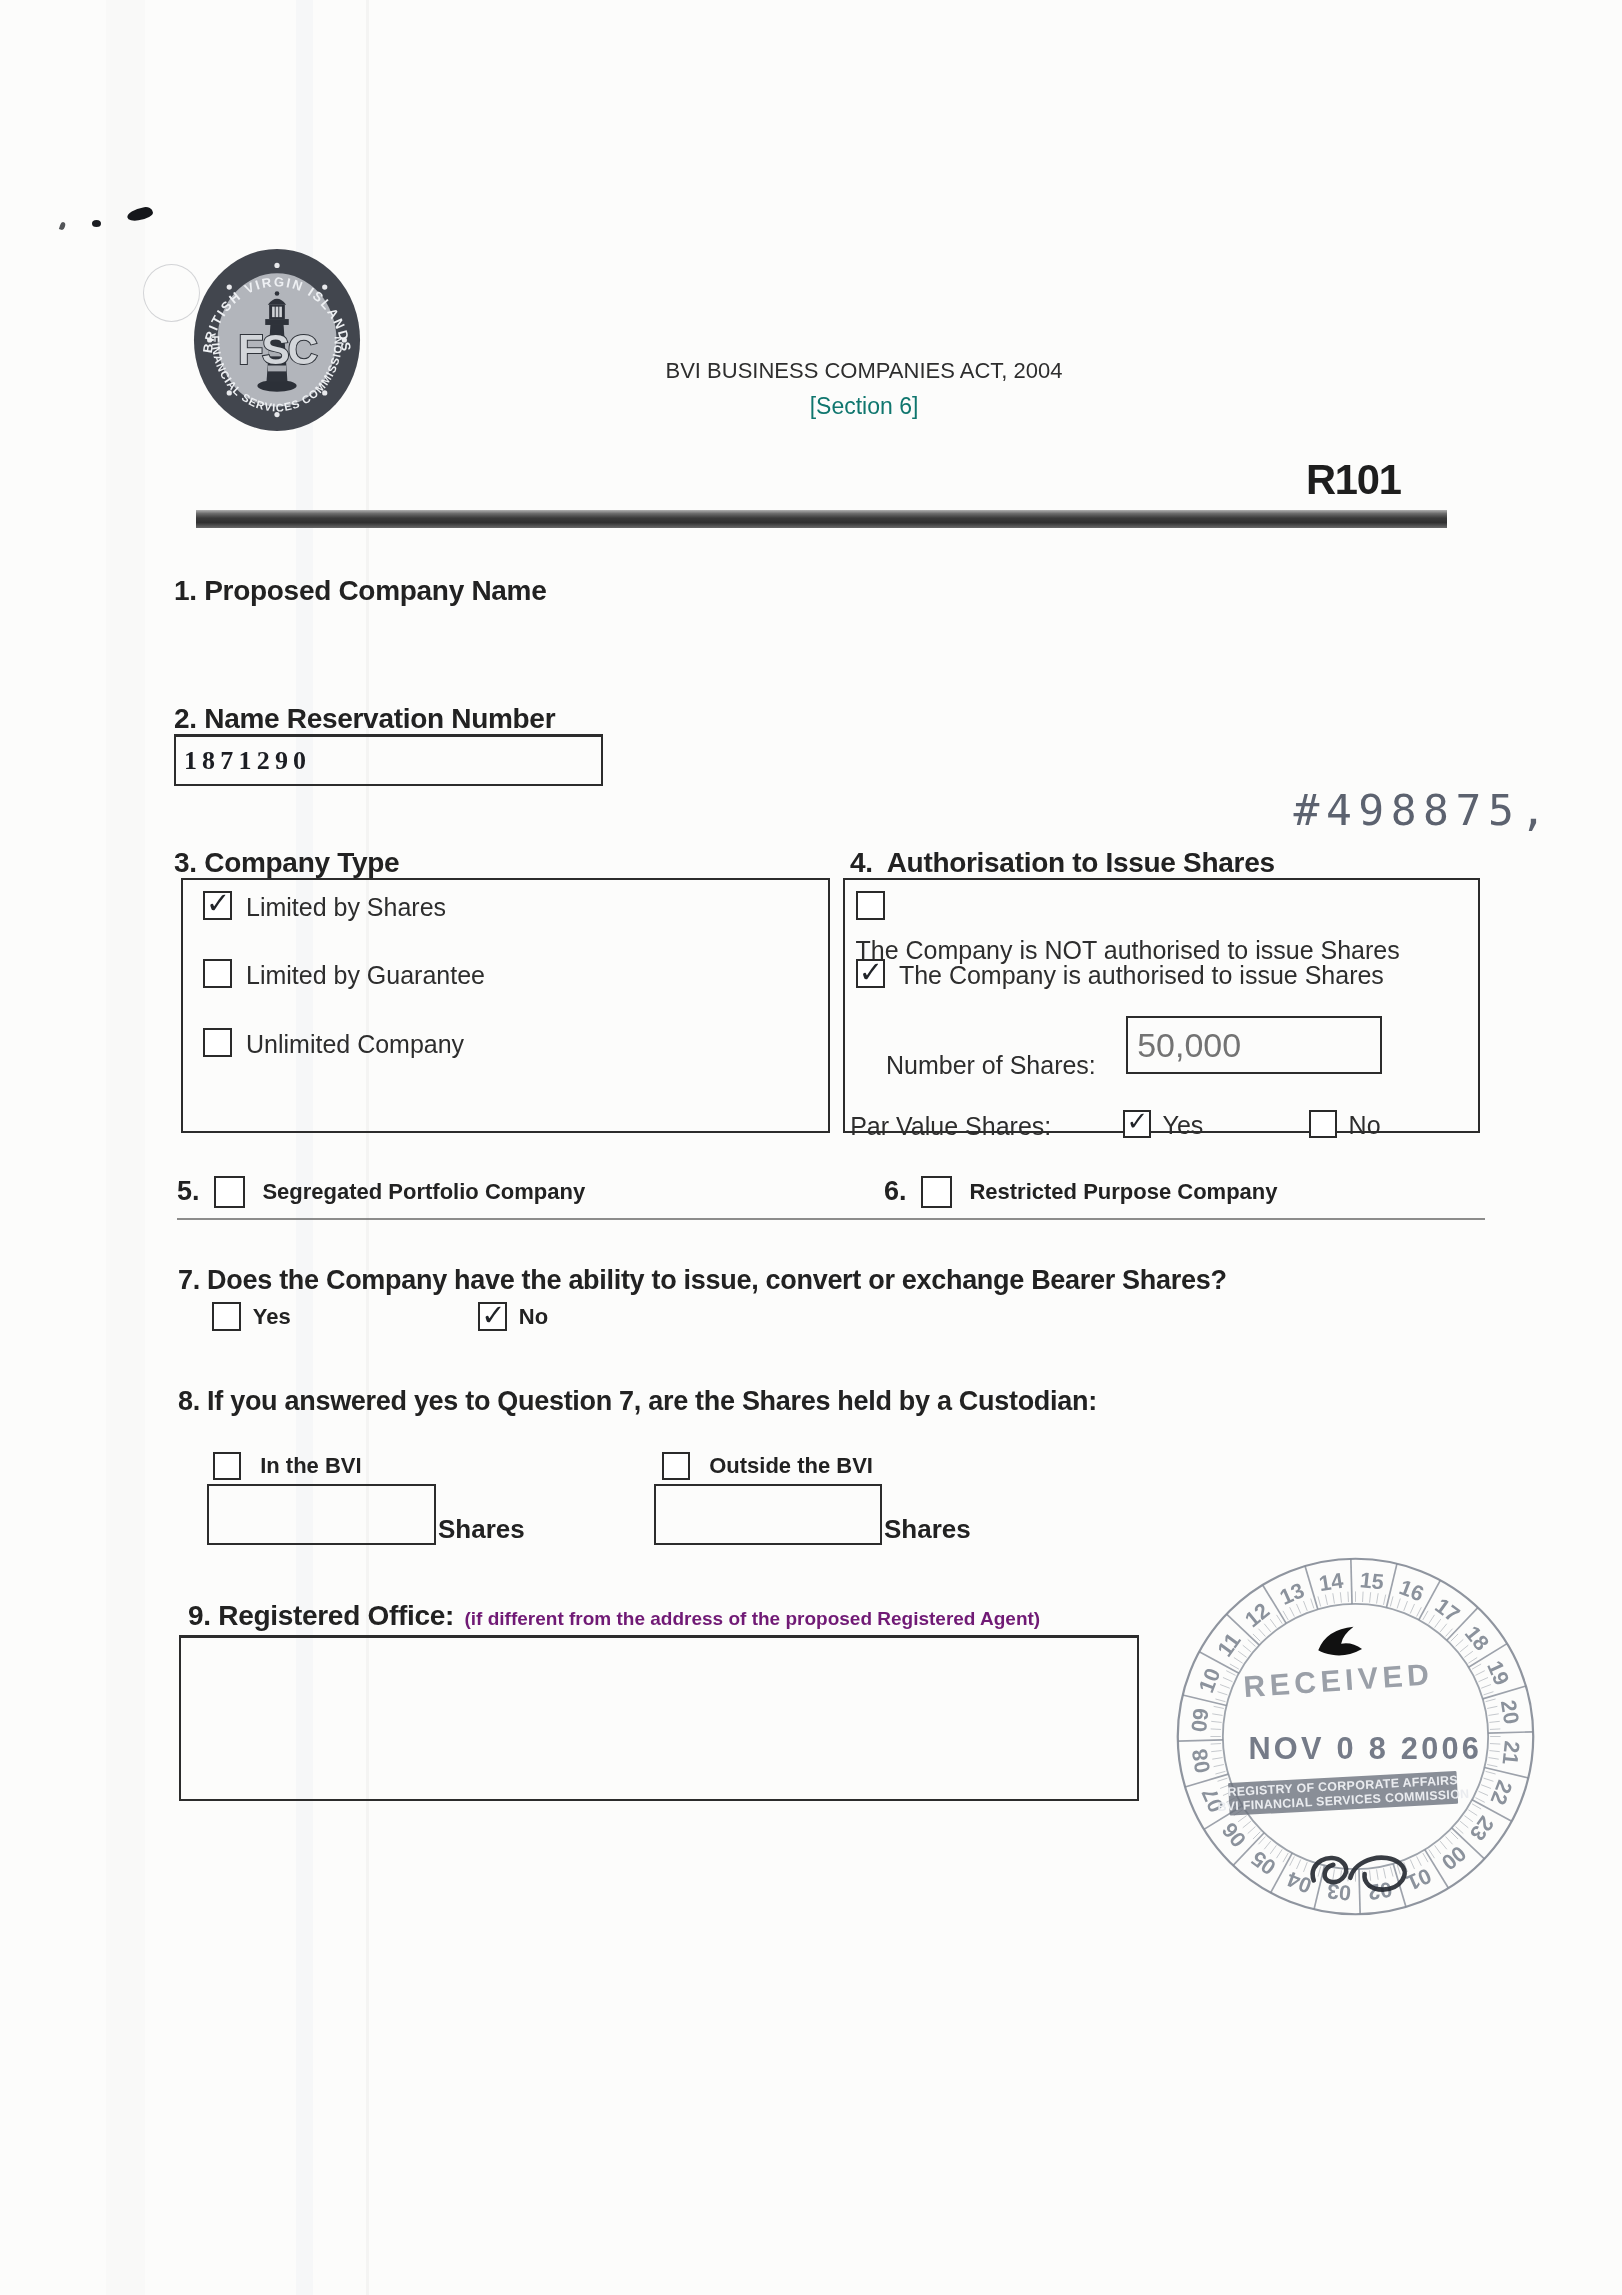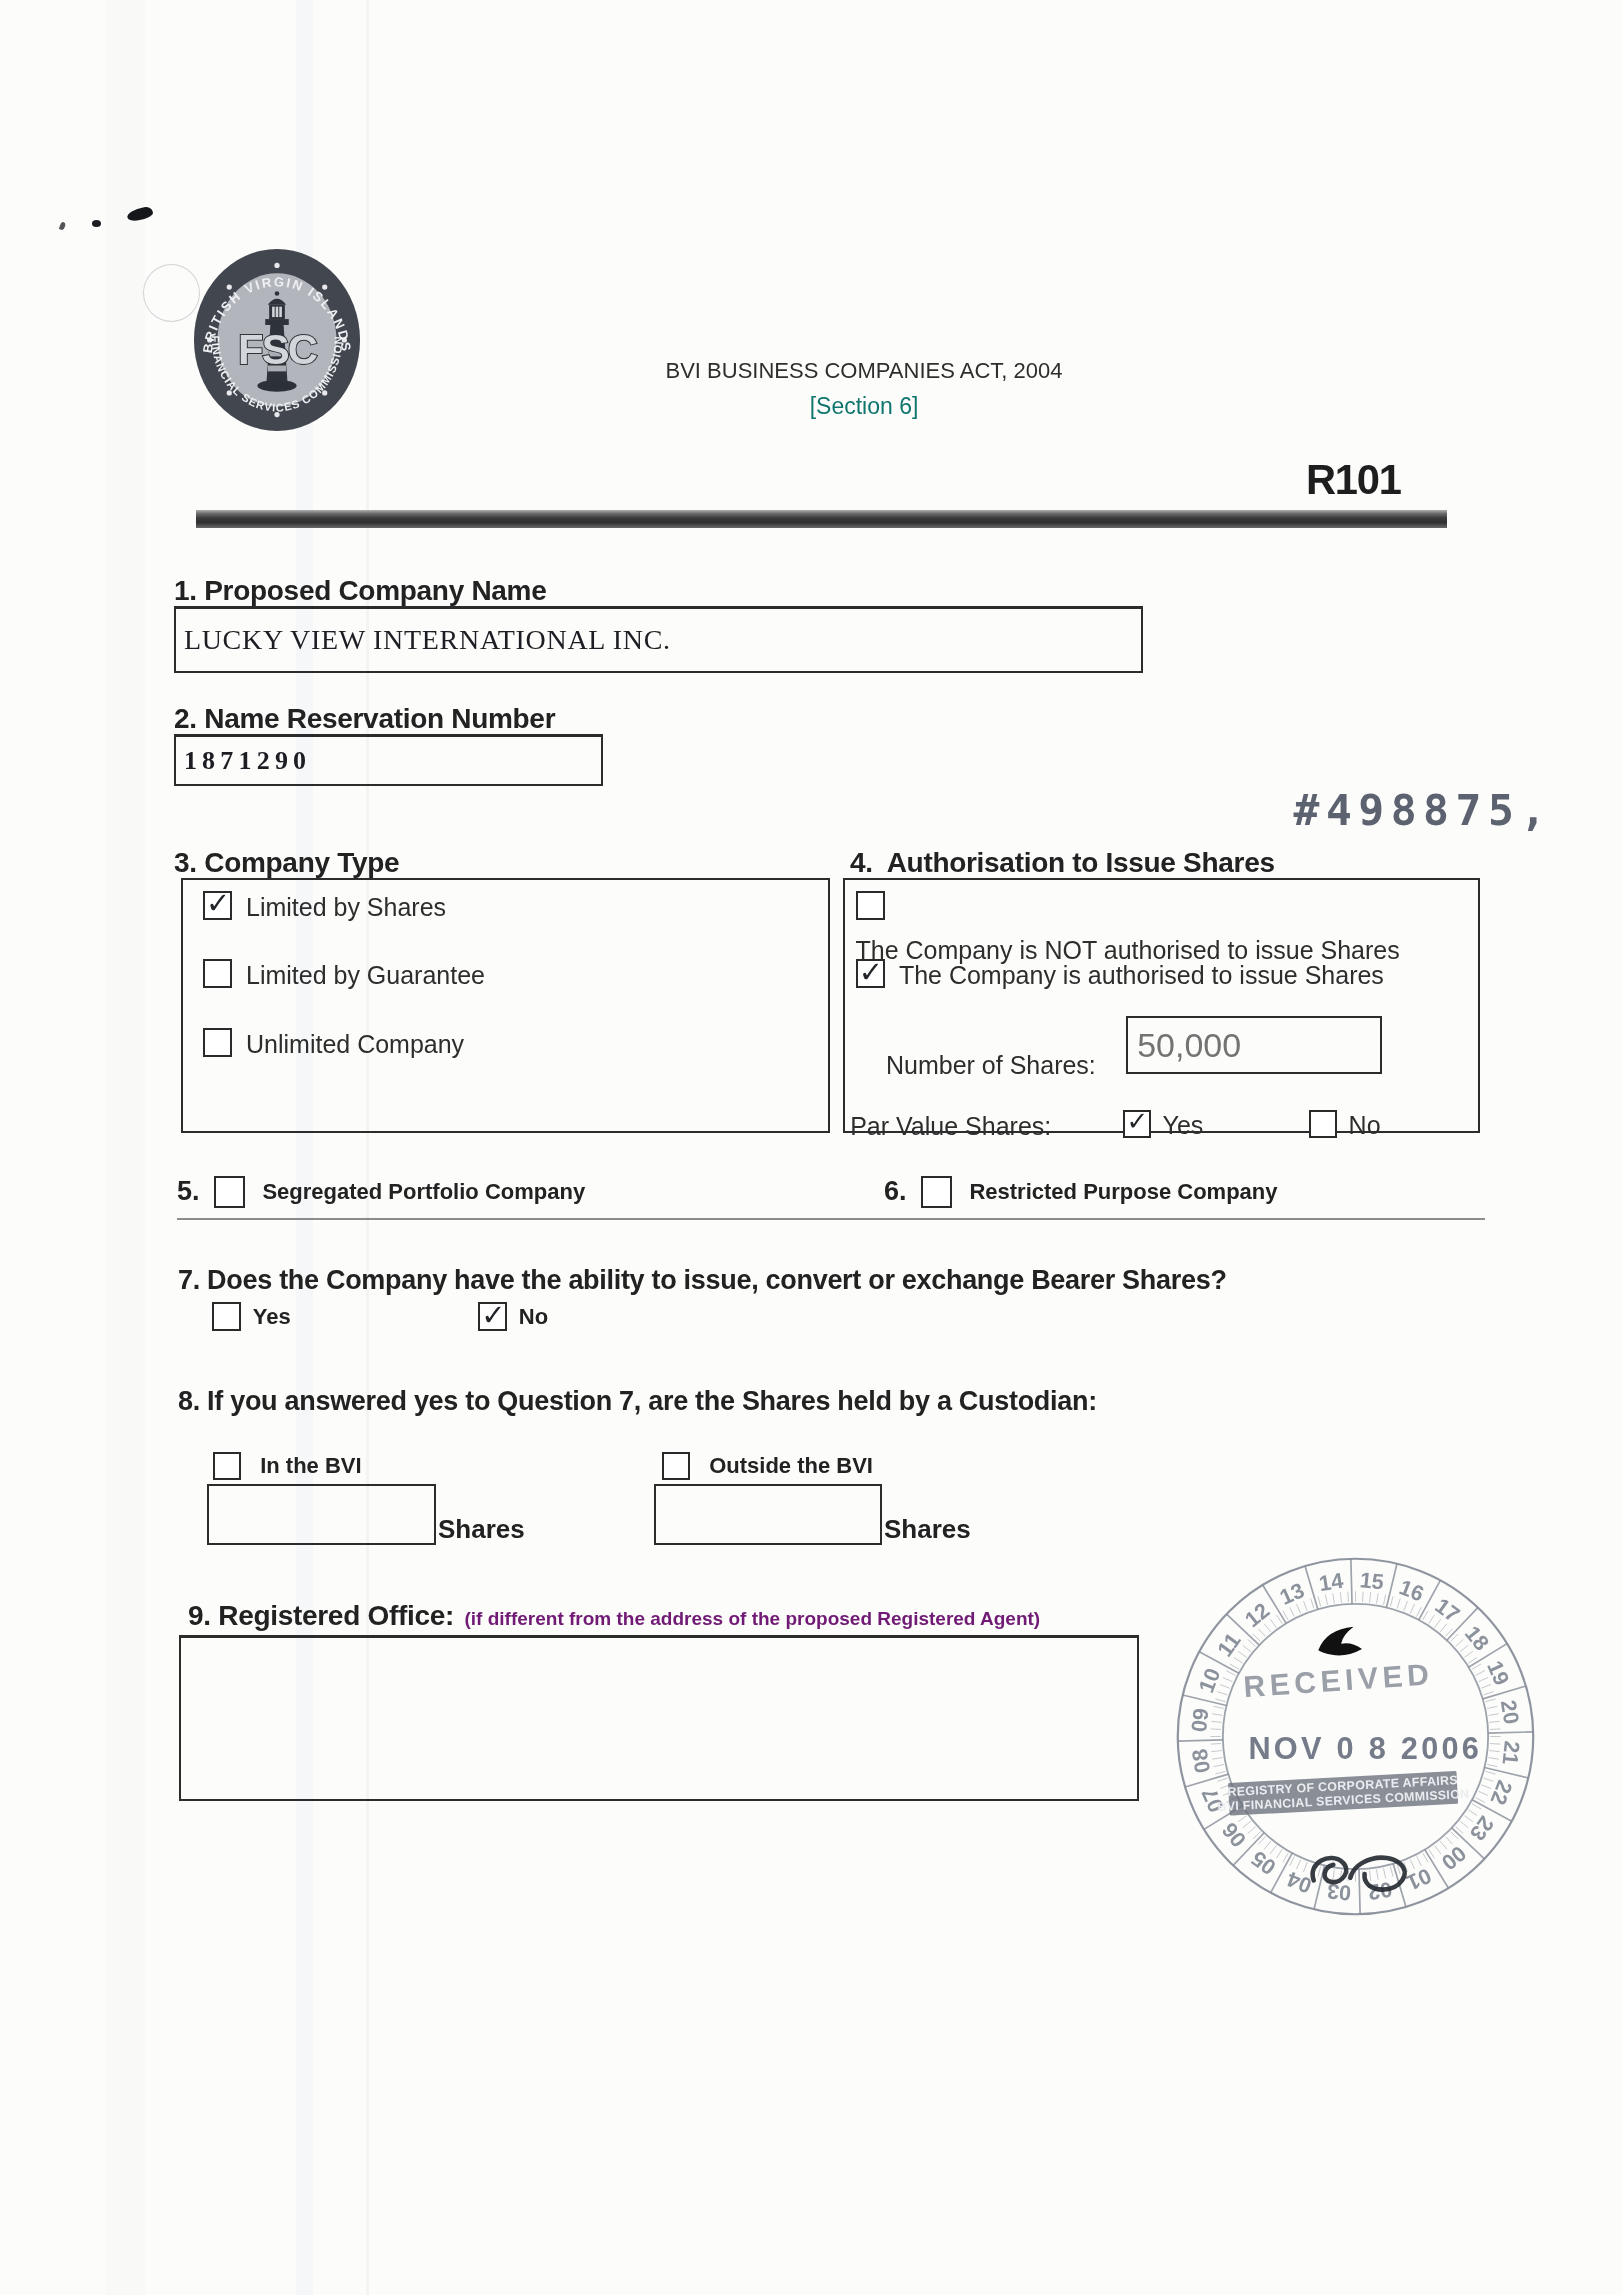--- a/index.html
+++ b/index.html
@@ -111,11 +111,6 @@
   <div class="bar"></div>
 
   <div class="abs h" style="left:174px;top:576px;">1. Proposed Company Name</div>
-  <div class="box ttop" style="left:174px;top:606px;width:969px;height:67px;">
-    <div class="valwrap">
-        <span class="serifval" style="letter-spacing:0.7px;">LUCKY VIEW INTERNATIONAL INC.</span>
-      </div>
-  </div>
 
   <div class="abs h" style="left:174px;top:704px;">2. Name Reservation Number</div>
   <div class="box ttop" style="left:174px;top:734px;width:429px;height:52px;">

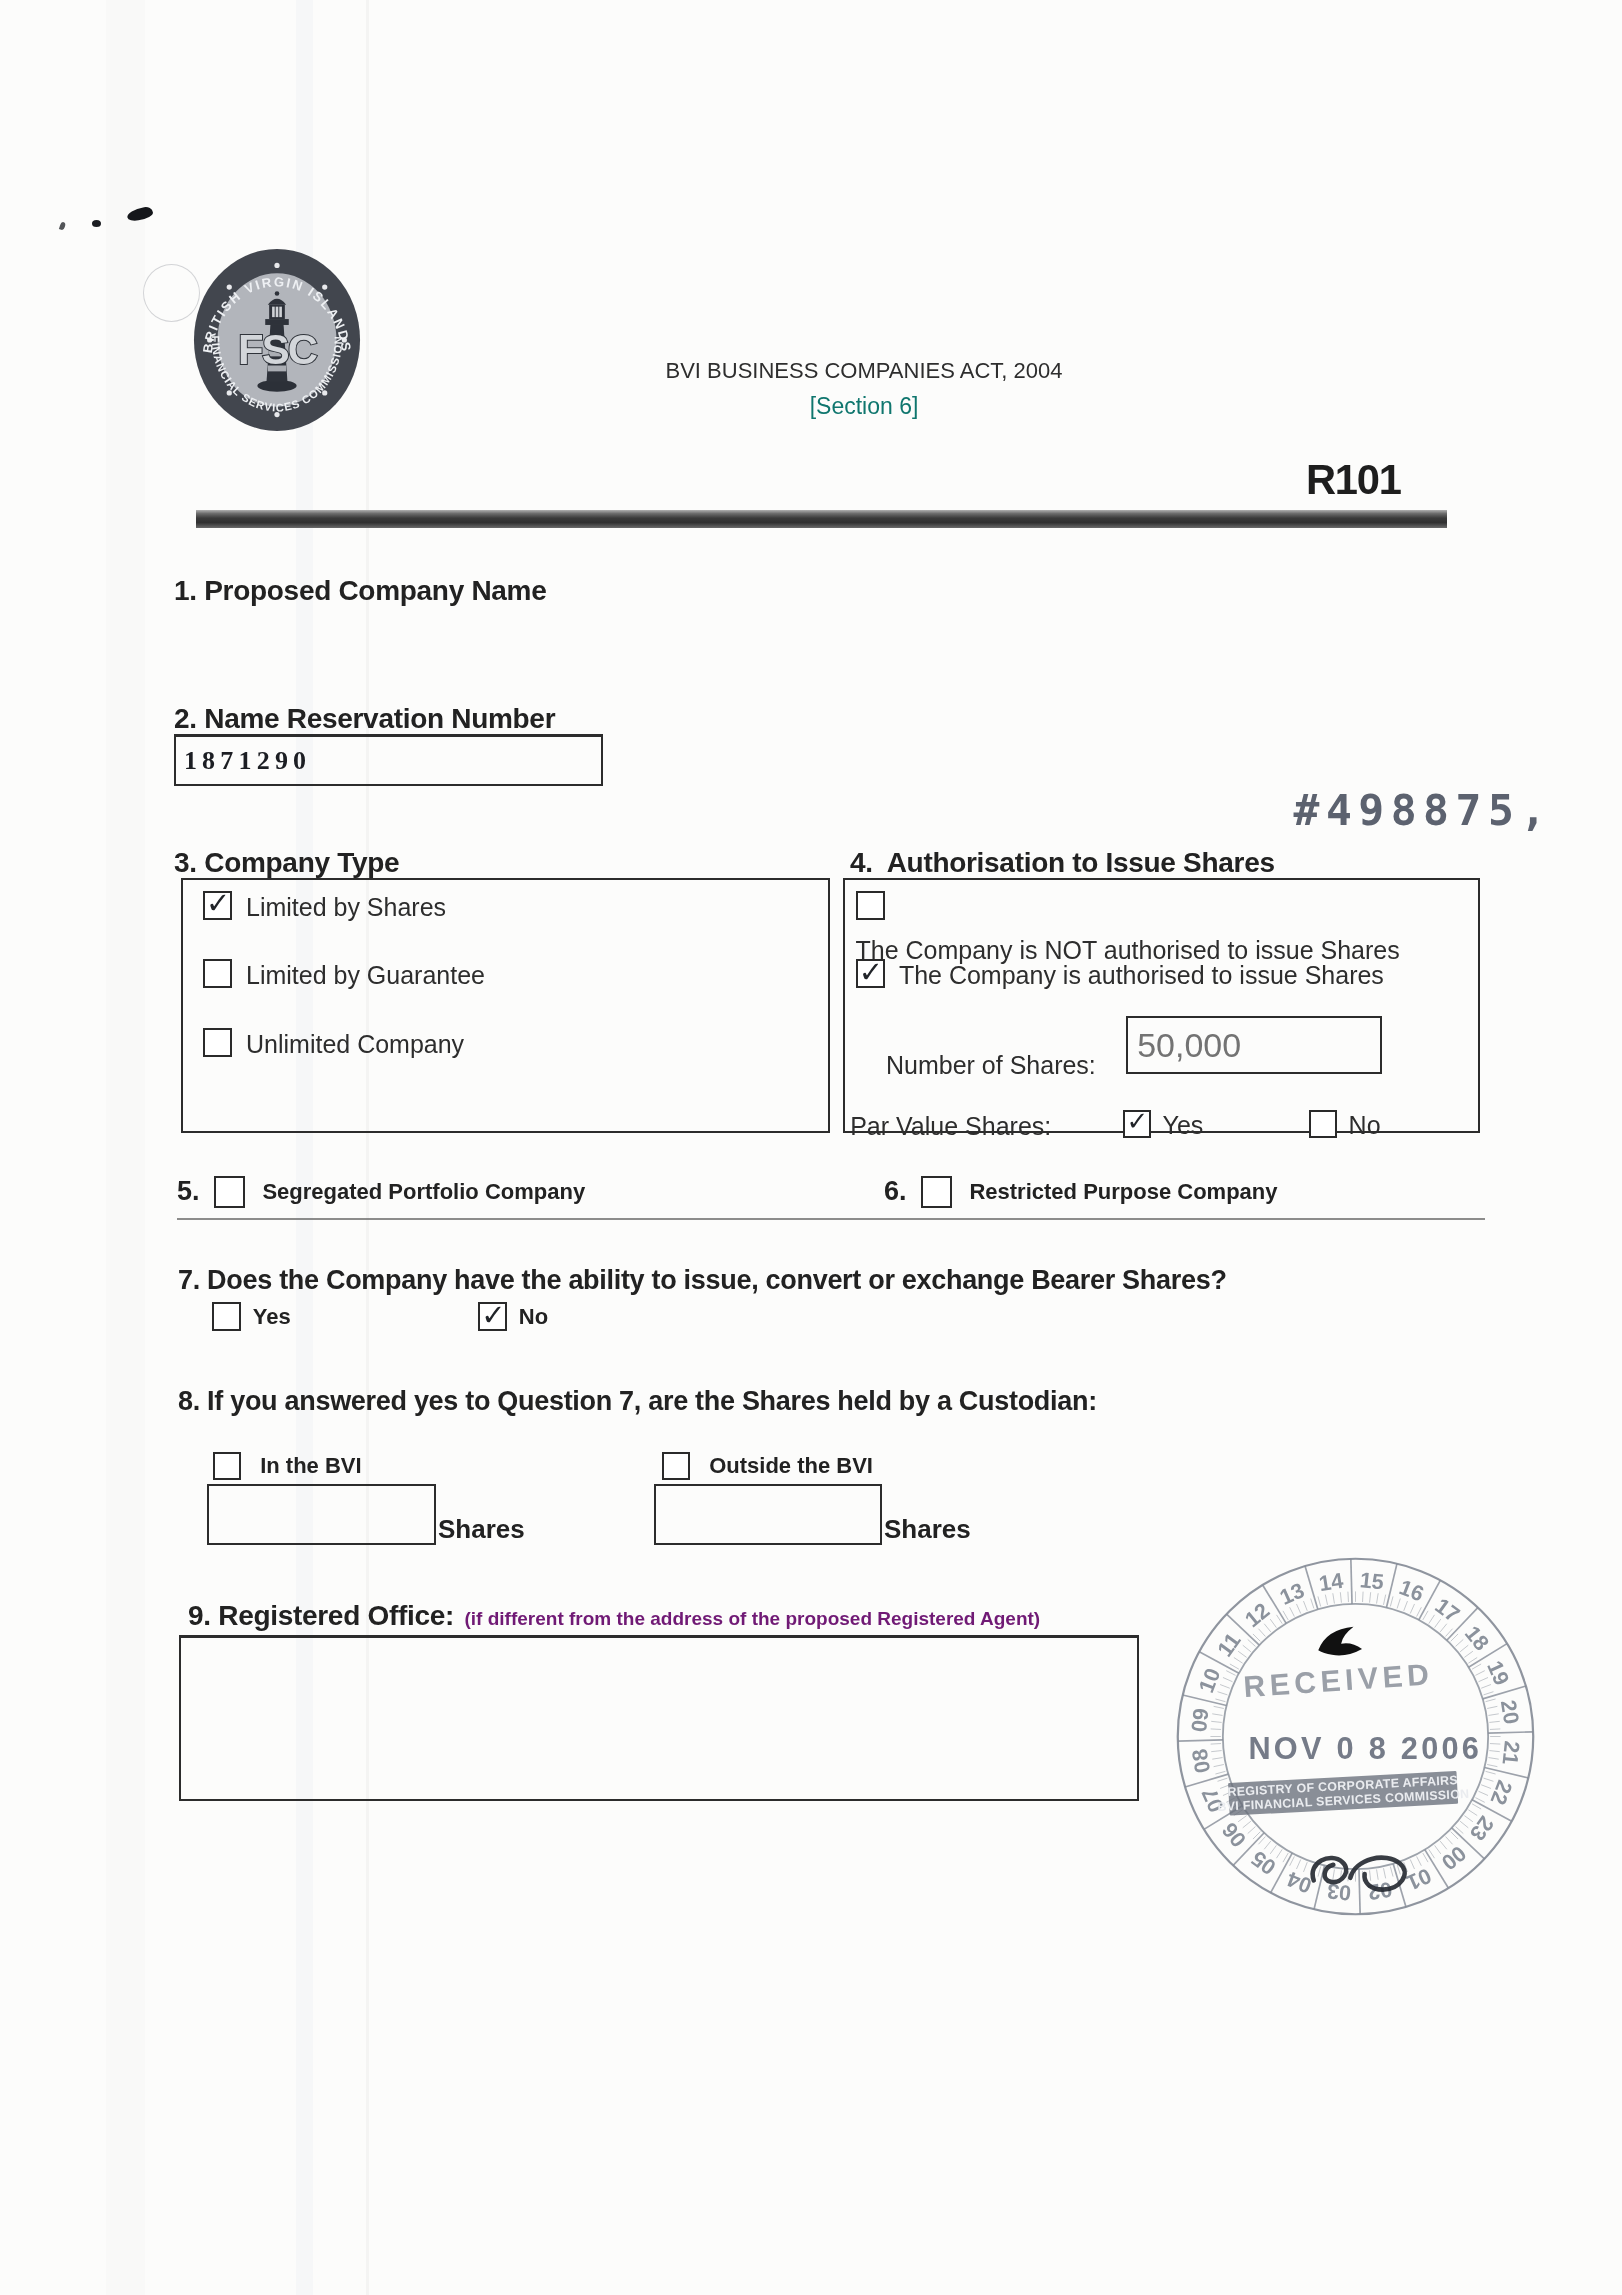--- a/index.html
+++ b/index.html
@@ -29,7 +29,7 @@
   .r101{font-weight:800;font-size:43px;letter-spacing:-1.3px;color:#1e1e1e;transform:scaleX(.97);transform-origin:left;}
   .bar{position:absolute;left:196px;top:510px;width:1251px;height:18.3px;
        background:linear-gradient(180deg,#b0b0b0 0%,#6b6b6b 20%,#3a3a3a 45%,#303030 70%,#6a6a6a 100%);}
-  .dotstamp{font-family:"DejaVu Sans Mono",monospace;font-weight:700;font-size:43px;
+  .dotstamp{font-family:"DejaVu Sans Mono",monospace;font-weight:400;font-size:43px;
             color:#4b5260;letter-spacing:6.5px;opacity:.9;white-space:pre;}
   .divider{position:absolute;left:177px;top:1218px;width:1308px;height:2px;background:#6f6f6f;opacity:.8;}
   .penmark{position:absolute;background:#1b1d21;}

